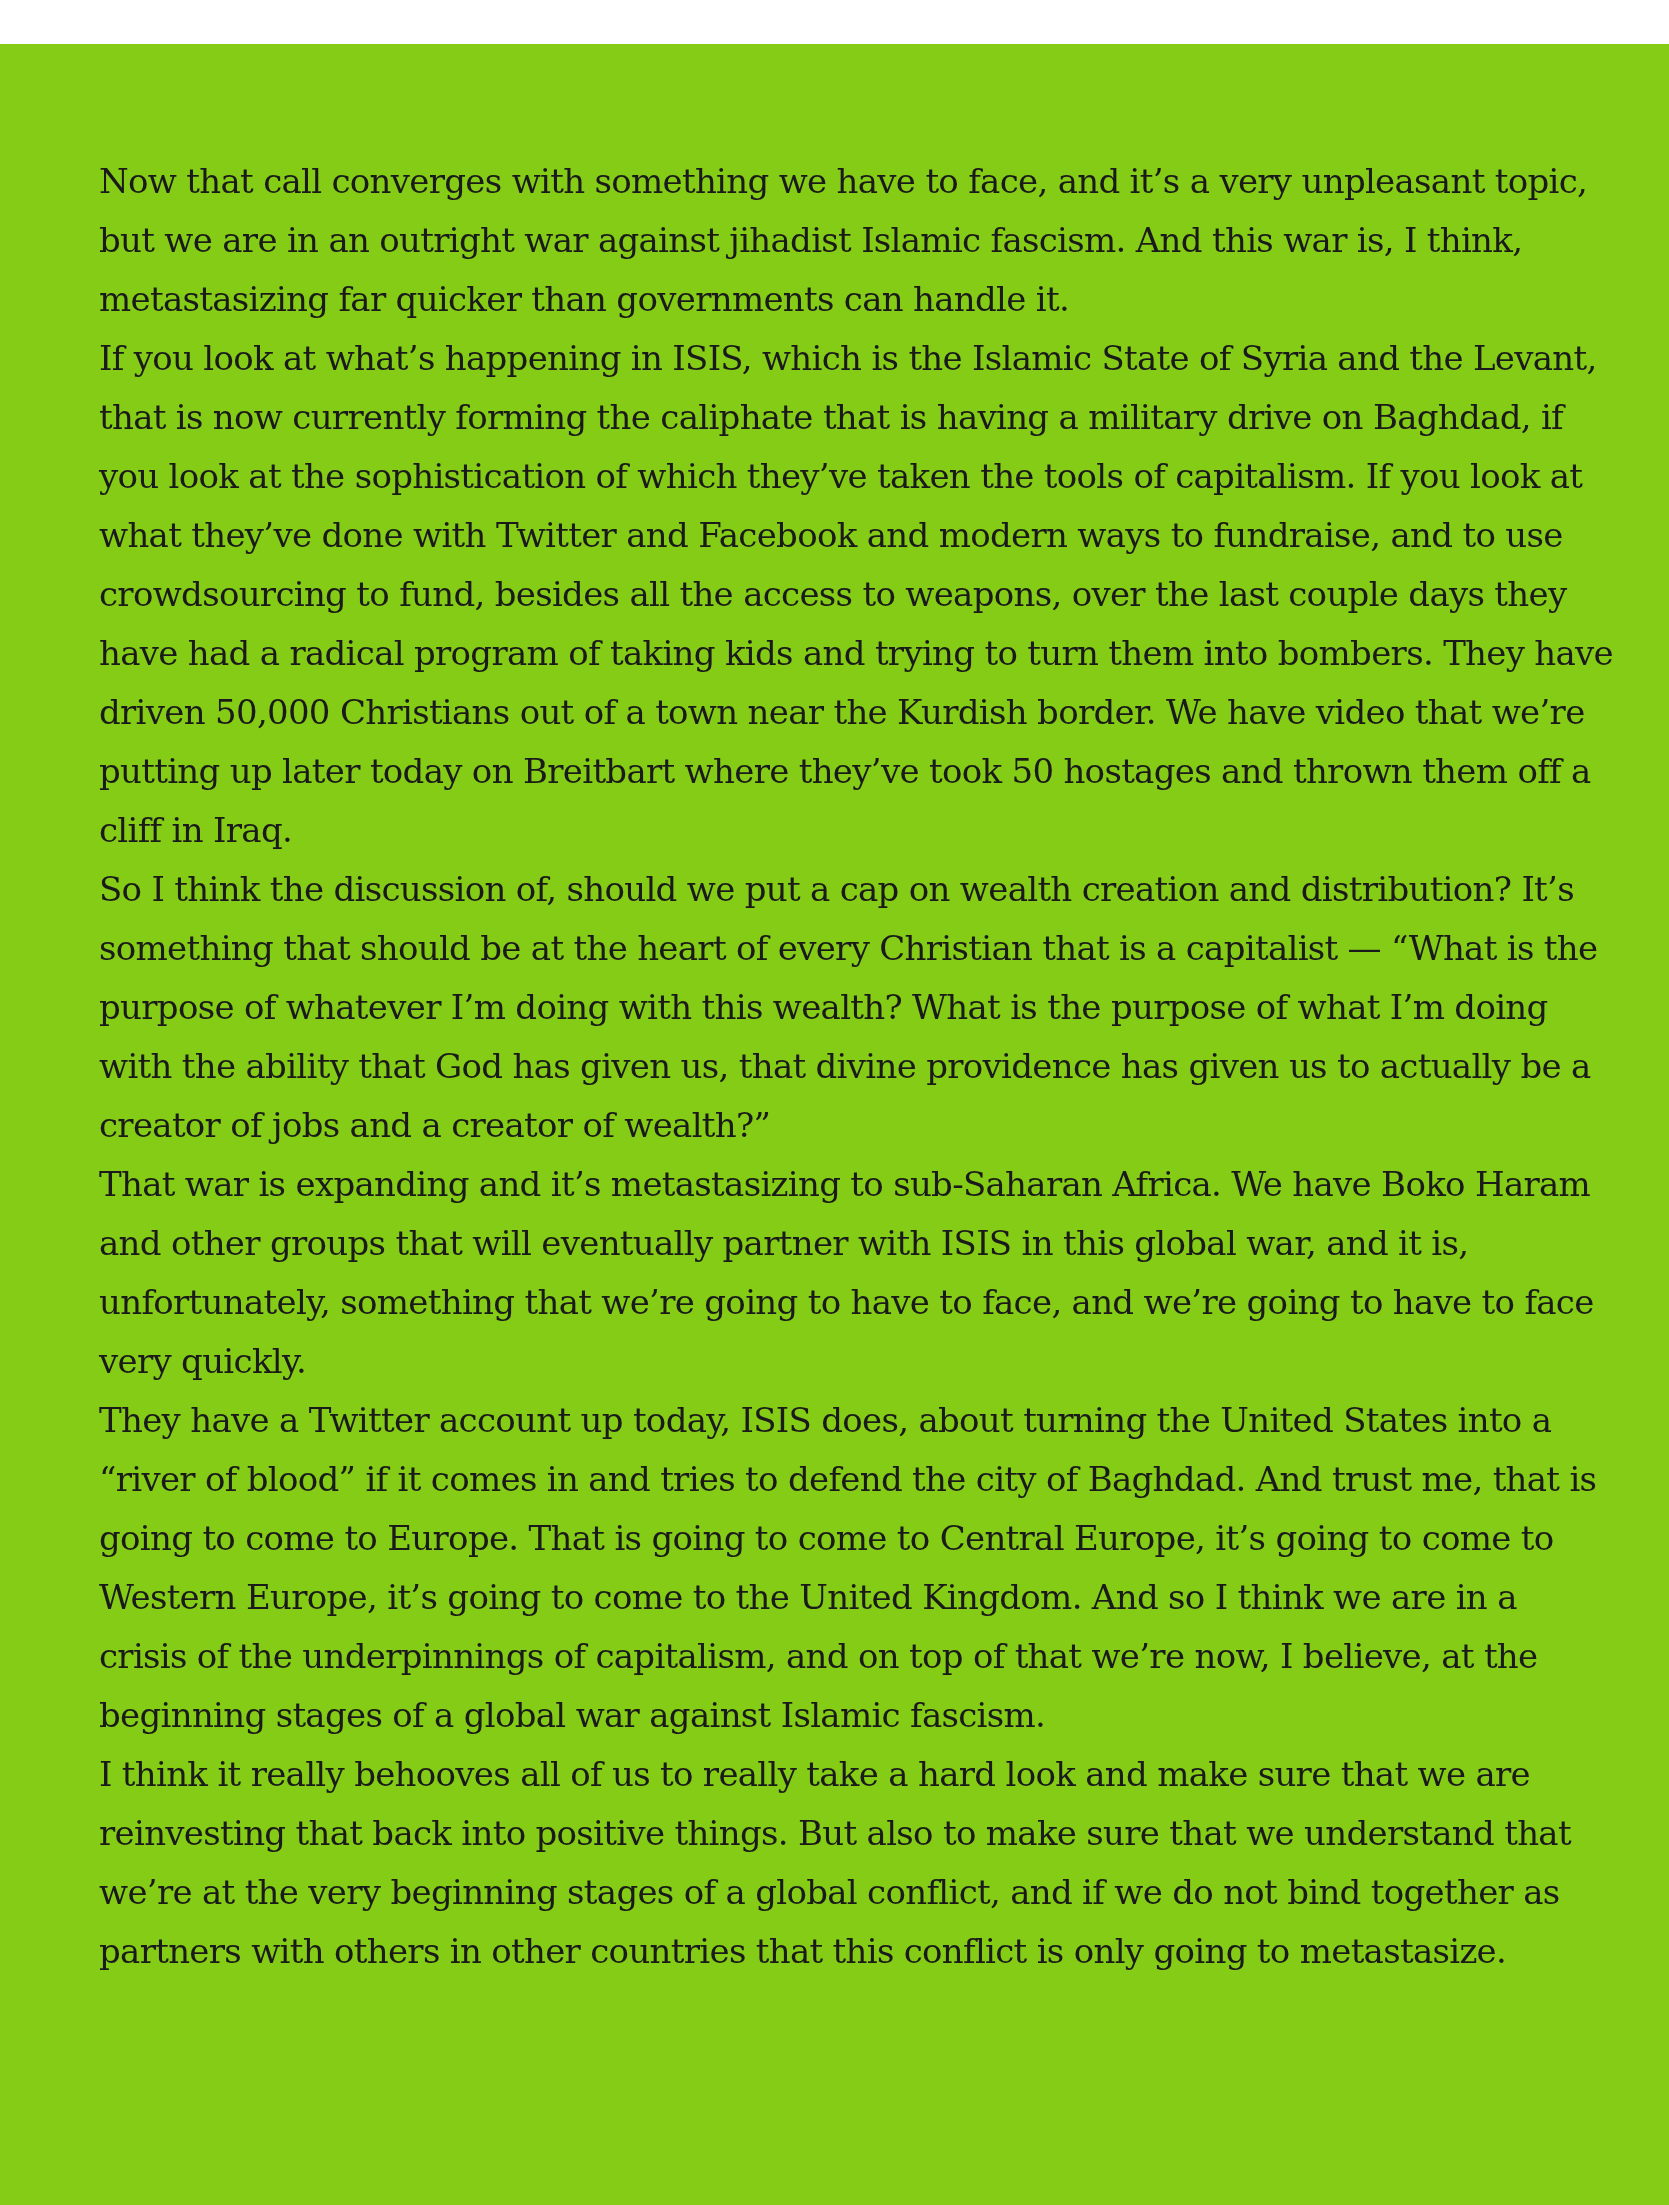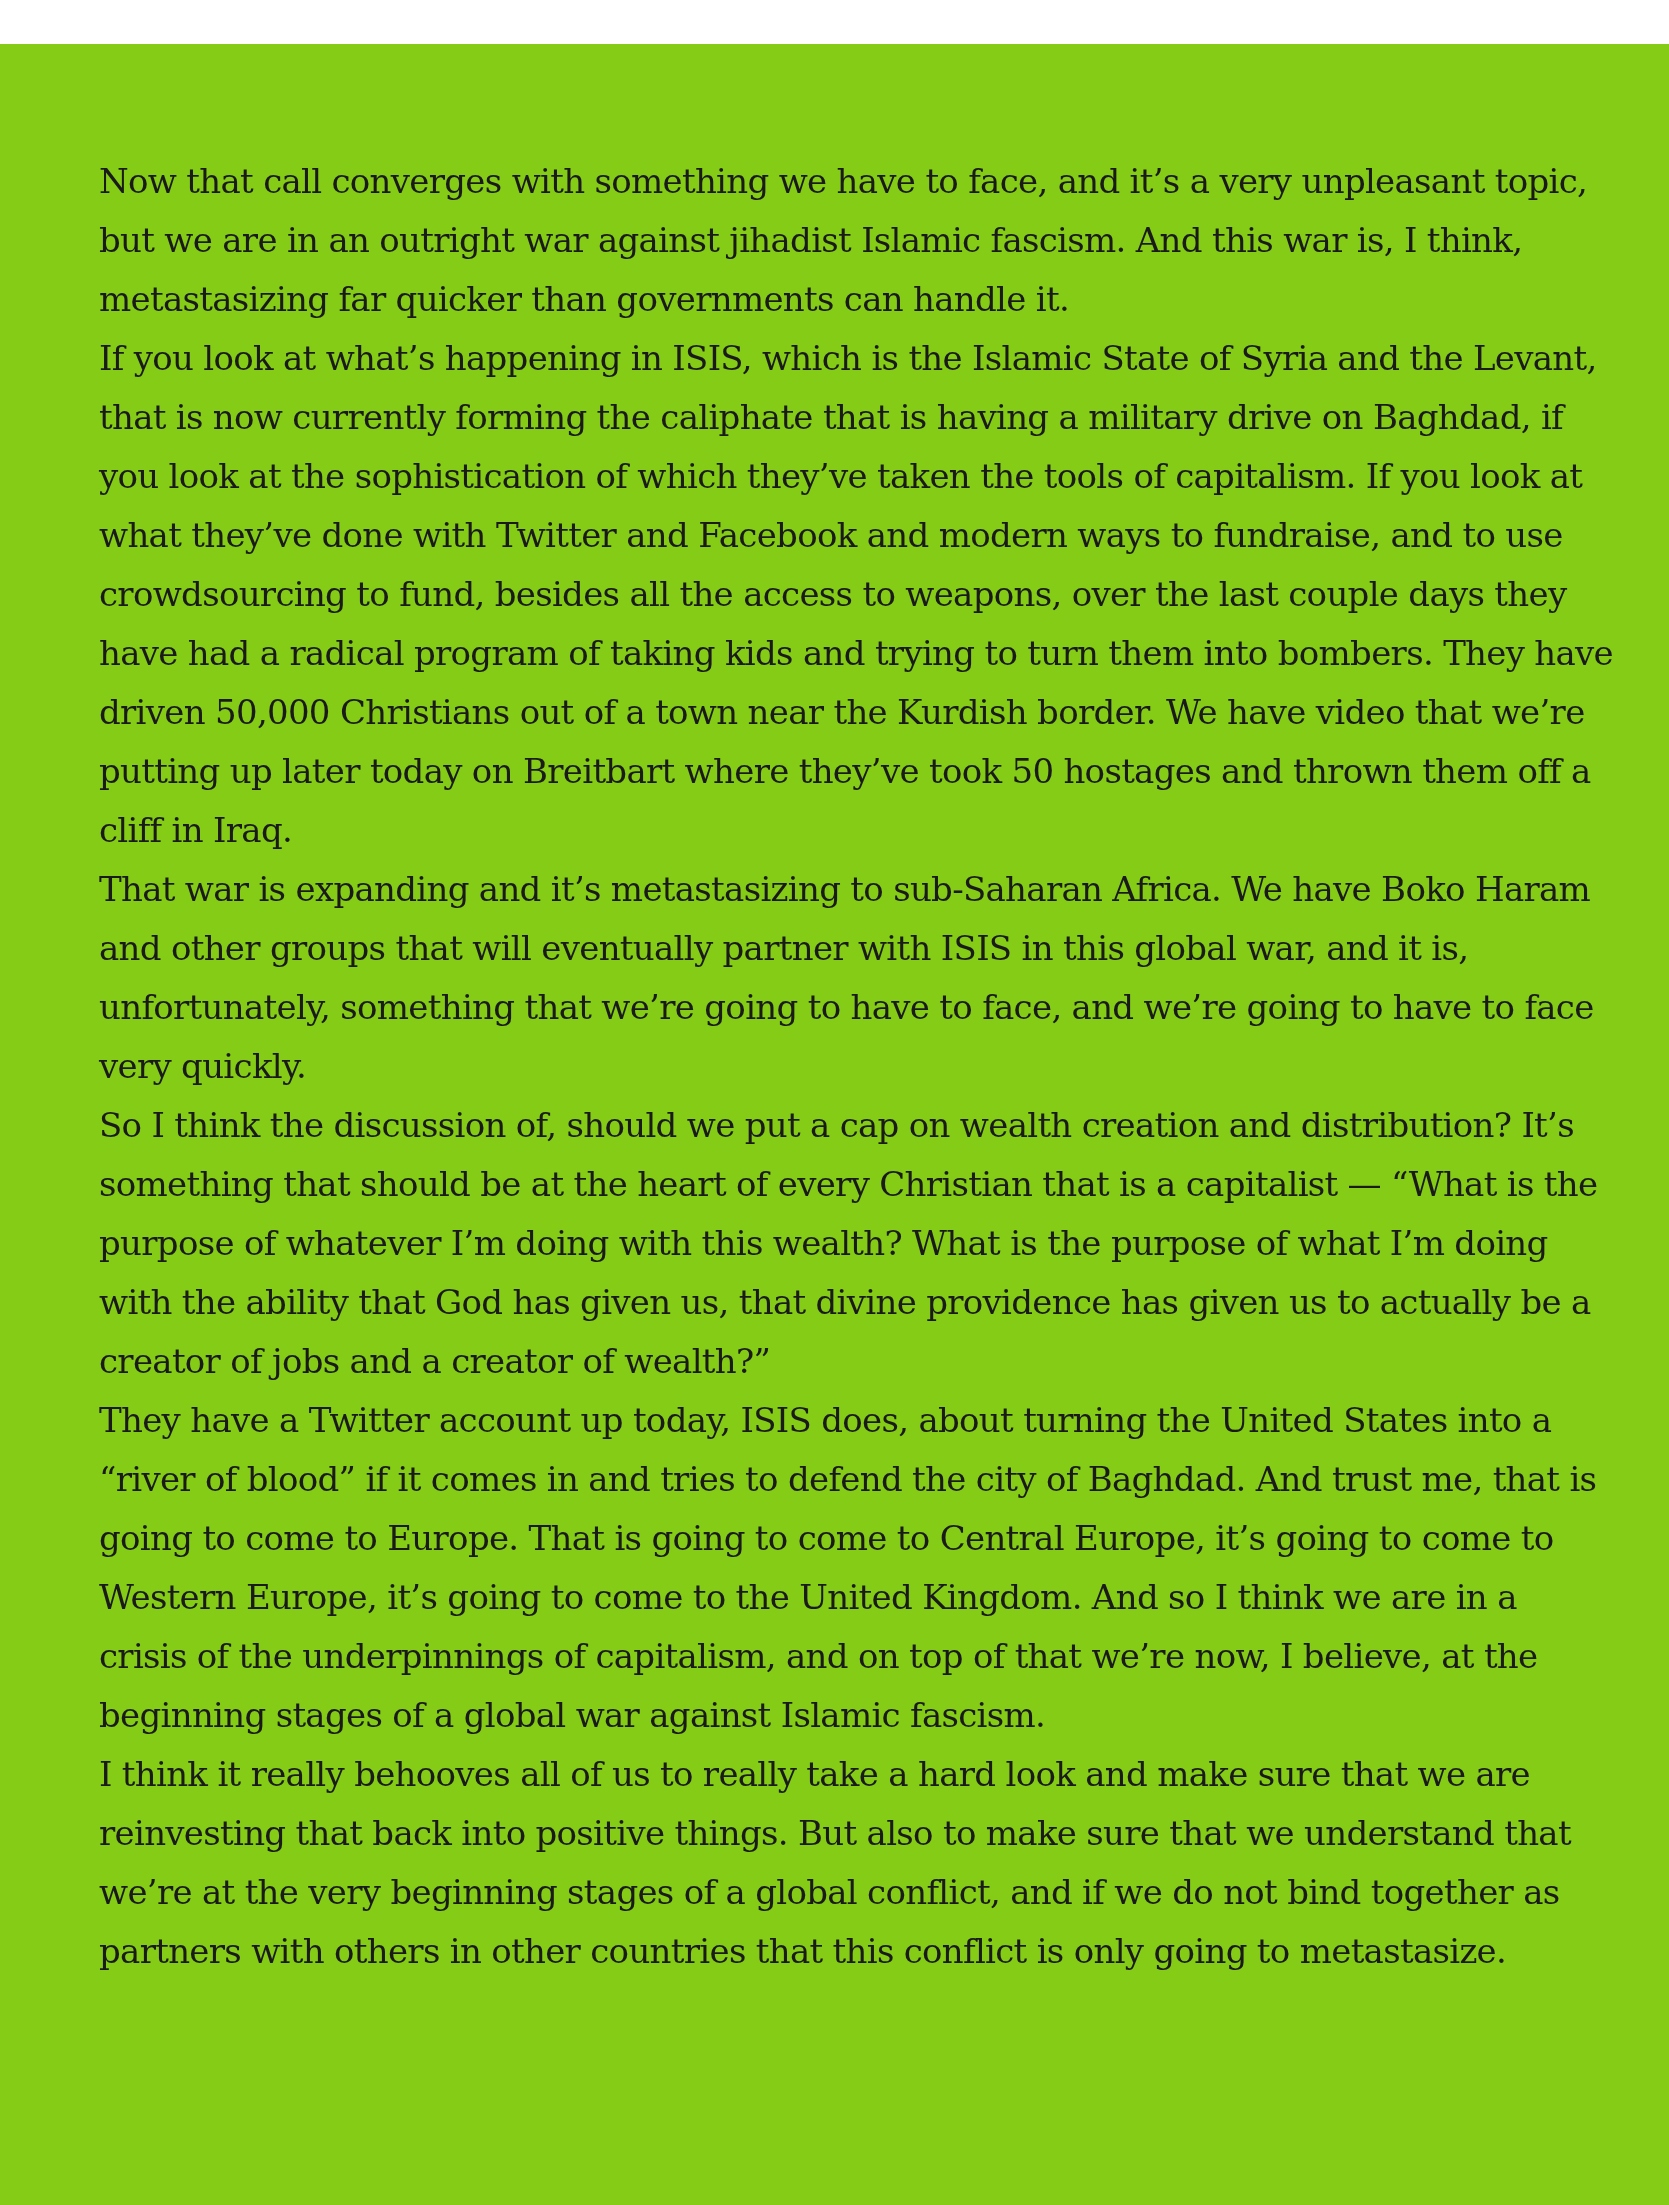--- a/index.html
+++ b/index.html
@@ -59,15 +59,15 @@
 driven 50,000 Christians out of a town near the Kurdish border. We have video that we’re
 putting up later today on Breitbart where they’ve took 50 hostages and thrown them off a
 cliff in Iraq.</p>
-    <p class="para">That war is expanding and it’s metastasizing to sub-Saharan Africa. We have Boko Haram
-and other groups that will eventually partner with ISIS in this global war, and it is,
-unfortunately, something that we’re going to have to face, and we’re going to have to face
-very quickly.</p>
     <p class="para">So I think the discussion of, should we put a cap on wealth creation and distribution? It’s
 something that should be at the heart of every Christian that is a capitalist — “What is the
 purpose of whatever I’m doing with this wealth? What is the purpose of what I’m doing
 with the ability that God has given us, that divine providence has given us to actually be a
 creator of jobs and a creator of wealth?”</p>
+    <p class="para">That war is expanding and it’s metastasizing to sub-Saharan Africa. We have Boko Haram
+and other groups that will eventually partner with ISIS in this global war, and it is,
+unfortunately, something that we’re going to have to face, and we’re going to have to face
+very quickly.</p>
     <p class="para">They have a Twitter account up today, ISIS does, about turning the United States into a
 “river of blood” if it comes in and tries to defend the city of Baghdad. And trust me, that is
 going to come to Europe. That is going to come to Central Europe, it’s going to come to

